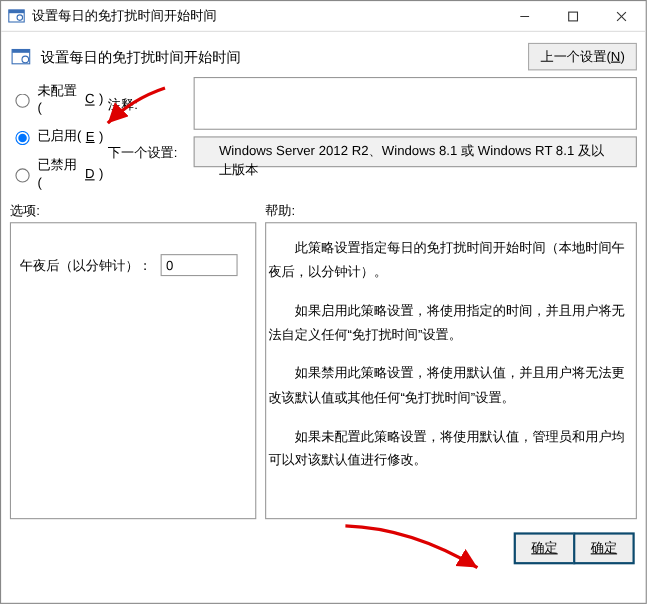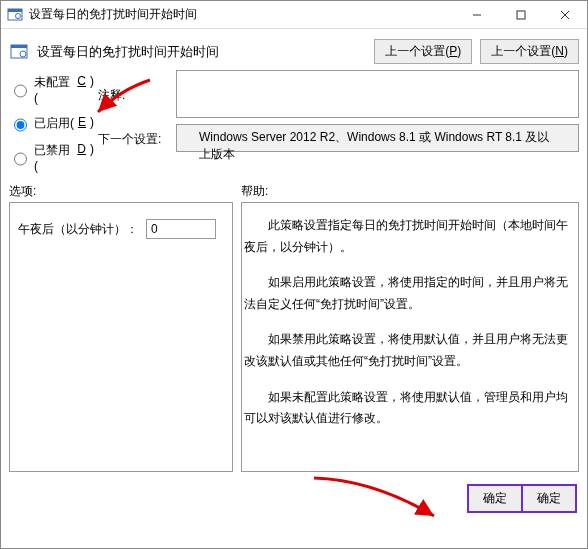--- a/index.html
+++ b/index.html
@@ -75,7 +75,6 @@
       <circle cx="14" cy="12" r="3" fill="none" stroke="#3a6fb7"></circle>
     </svg>
   <span class="htitle">设置每日的免打扰时间开始时间</span>
-  <button class="navbtn"><span>上一个设置(</span><span class="u">P</span><span>)</span></button>
   <button class="navbtn"><span>上一个设置(</span><span class="u">N</span><span>)</span></button>
 </div>
 

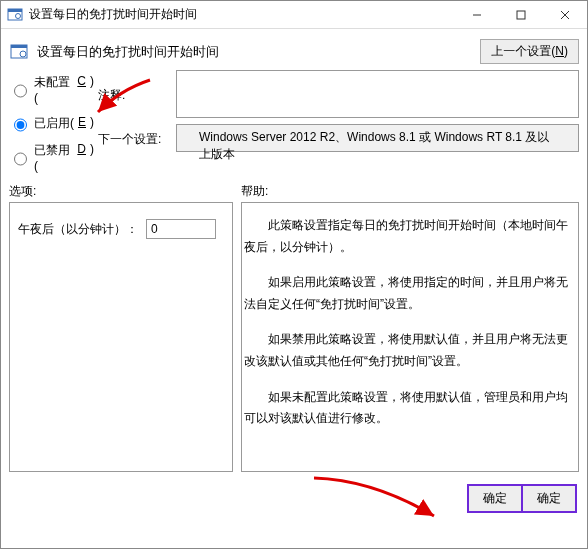--- a/index.html
+++ b/index.html
@@ -17,7 +17,7 @@
 .navbtn .u { text-decoration: underline; }
 .cfg { display: flex; padding: 0 8px 6px 8px; gap: 4px; }
 .radios { width: 85px; display: flex; flex-direction: column; gap: 10px; padding-top: 4px; }
-.radio-row { display: flex; gap: 4px; }
+.radio-row { display: flex; align-items: center; gap: 4px; }
 .radio-row .u { text-decoration: underline; }
 .fields { flex: 1; display: flex; flex-direction: column; gap: 6px; }
 .frow { display: flex; gap: 6px; align-items: center; }

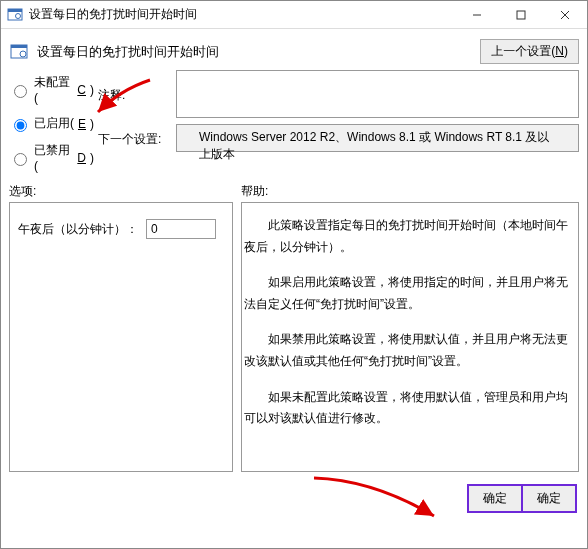--- a/index.html
+++ b/index.html
@@ -31,7 +31,7 @@
 .opt-panel { width: 224px; padding: 8px; }
 .help-panel { flex: 1; padding: 12px 2px; line-height: 1.8; }
 .help-panel p { margin: 0 0 14px 0; text-indent: 2em; }
-.opt-row { display: flex; align-items: center; gap: 8px; margin-top: 8px; }
+.opt-row { display: flex; align-items: center; gap: 8px; margin-top: 20px; }
 .spin { width: 70px; border: 1px solid #999; padding: 2px 4px; }
 .btnbar { display: flex; justify-content: flex-end; padding: 6px 10px 10px 10px; gap: 0; }
 .btn { border: 2px solid #6d28d9; background: #eee; padding: 4px 14px; margin-left: -2px; cursor: pointer; }

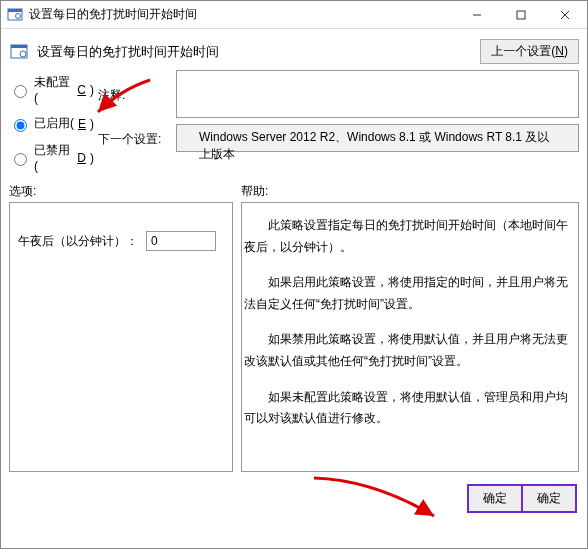--- a/index.html
+++ b/index.html
@@ -34,7 +34,7 @@
 .opt-row { display: flex; align-items: center; gap: 8px; margin-top: 20px; }
 .spin { width: 70px; border: 1px solid #999; padding: 2px 4px; }
 .btnbar { display: flex; justify-content: flex-end; padding: 6px 10px 10px 10px; gap: 0; }
-.btn { border: 2px solid #6d28d9; background: #eee; padding: 4px 14px; margin-left: -2px; cursor: pointer; }
+.btn { border: 2px solid #0c4a6e; background: #eee; padding: 4px 14px; margin-left: -2px; cursor: pointer; text-decoration: underline; }
 .arrow1 { position: absolute; left: 90px; top: 70px; pointer-events: none; }
 .arrow2 { position: absolute; left: 304px; top: 470px; pointer-events: none; }
 </style>

